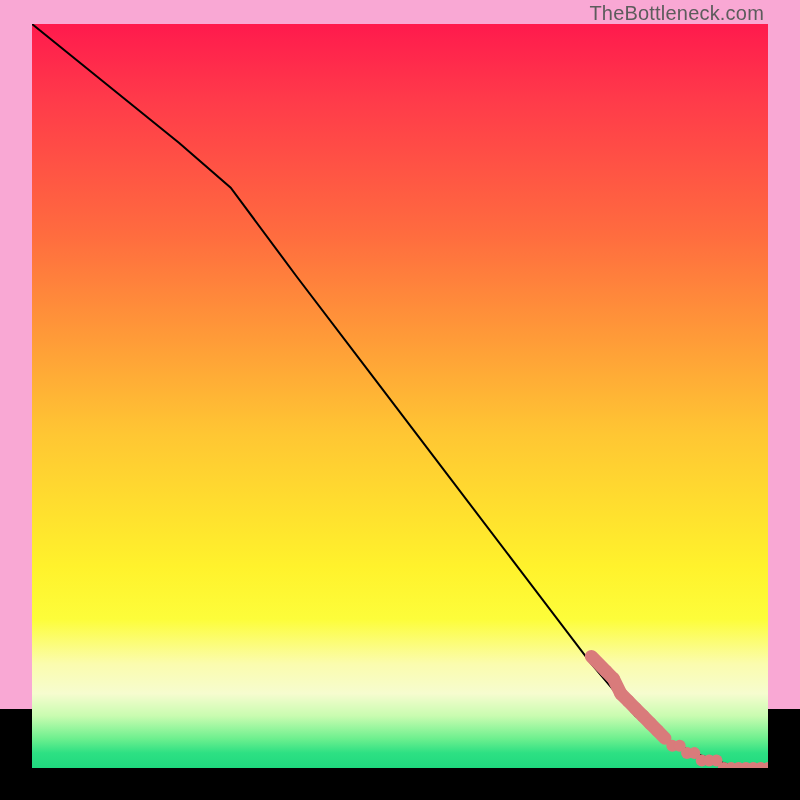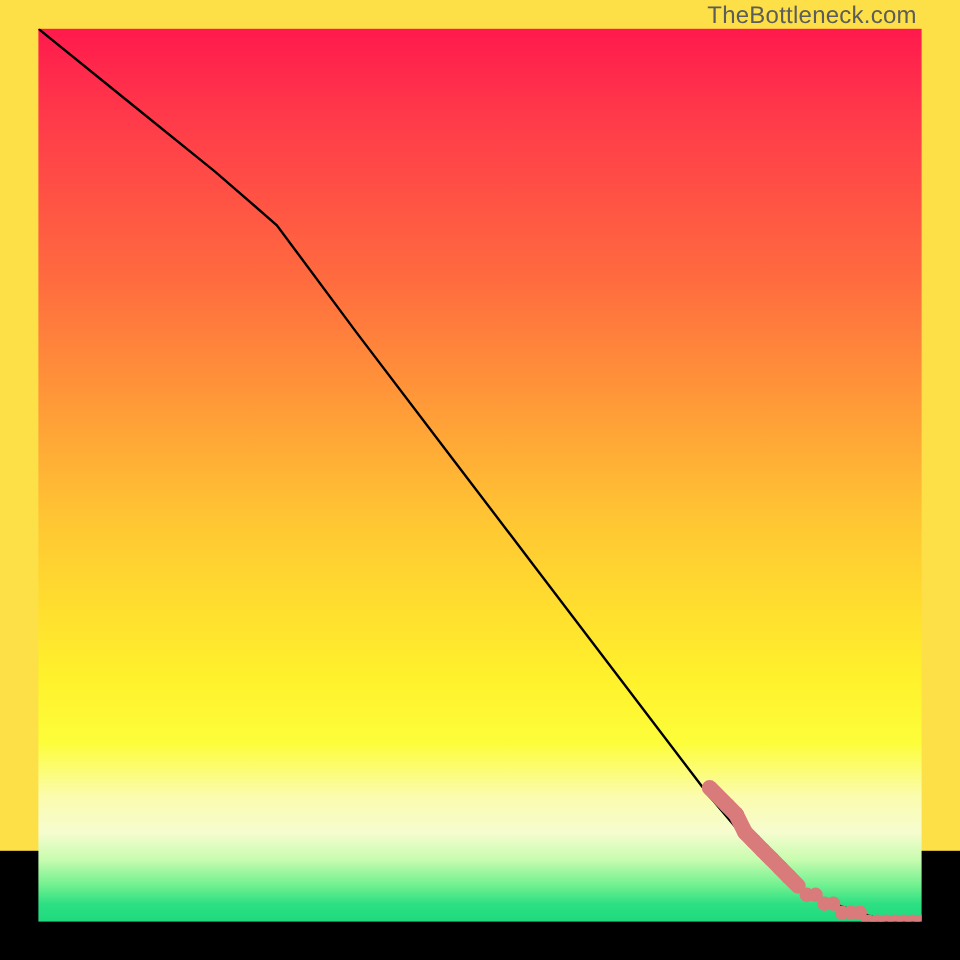--- a/index.html
+++ b/index.html
@@ -17,7 +17,7 @@
     top: 0;
     width: 800px;
     height: 709px;
-    background: #fde047;
+    background: #f9a8d4;
   }
   .plot {
     position: absolute;

